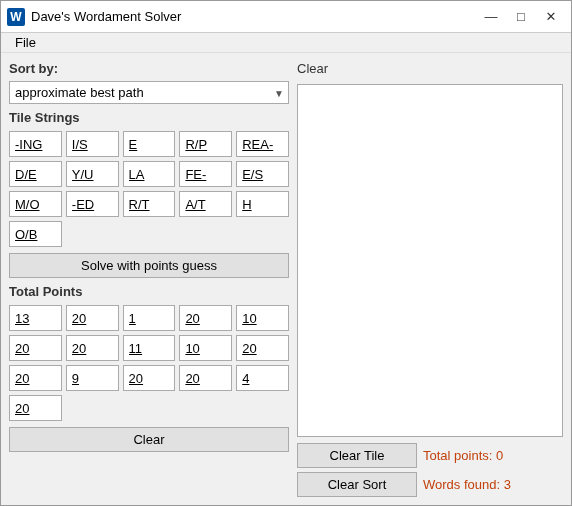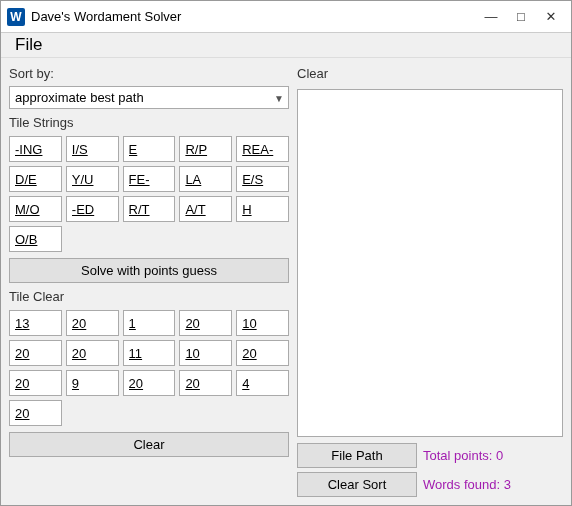--- a/index.html
+++ b/index.html
@@ -70,7 +70,7 @@
     .menu-bar span {
       padding: 2px 6px;
       cursor: pointer;
-      font-size: 17px;
+      font-size: 13px;
     }
     .content {
       display: flex;

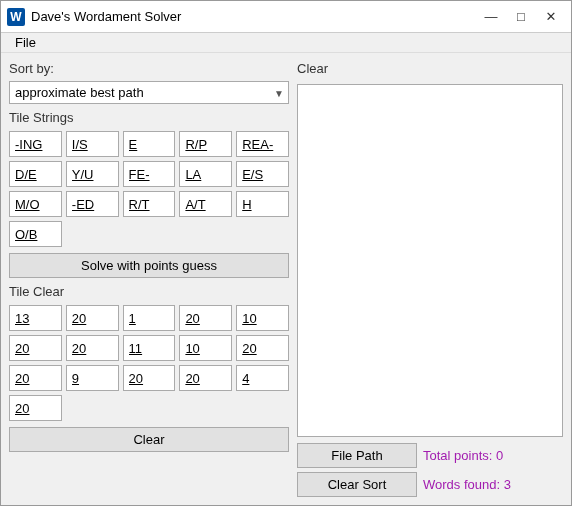--- a/index.html
+++ b/index.html
@@ -94,6 +94,7 @@
       font-size: 13px;
       color: #333;
       margin-bottom: 2px;
+      font-weight: bold;
     }
     .sort-row {
       display: flex;

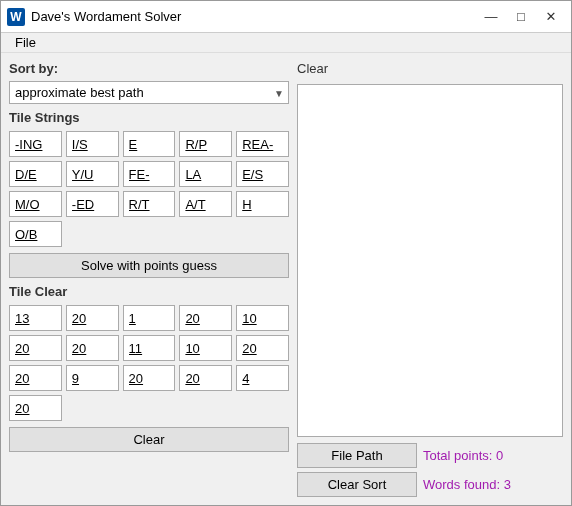--- a/index.html
+++ b/index.html
@@ -234,8 +234,8 @@
           <input class="tile-input" type="text" value="REA-" style="">
           <input class="tile-input" type="text" value="D/E" style="">
           <input class="tile-input" type="text" value="Y/U" style="">
+          <input class="tile-input" type="text" value="LA" style="">
           <input class="tile-input" type="text" value="FE-" style="">
-          <input class="tile-input" type="text" value="LA" style="">
           <input class="tile-input" type="text" value="E/S" style="">
           <input class="tile-input" type="text" value="M/O" style="">
           <input class="tile-input" type="text" value="-ED" style="">

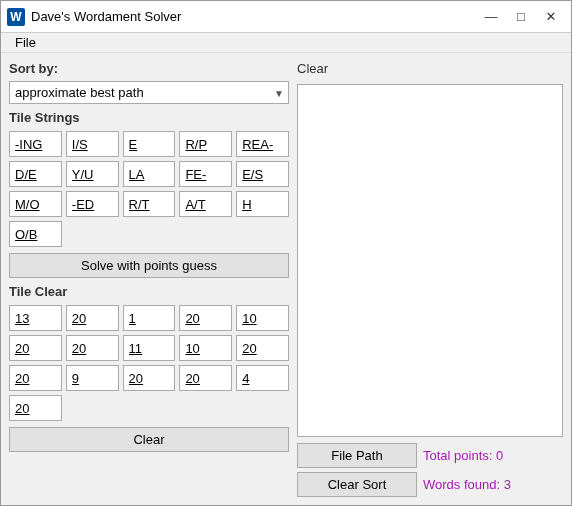--- a/index.html
+++ b/index.html
@@ -249,7 +249,7 @@
       <button class="solve-btn">Solve with points guess</button>
 
       <div class="tile-points-section">
-        <span class="section-label">Tile Clear</span>
+        <span class="section-label">Total Points</span>
         <div class="tile-grid">
           <input class="tile-input" type="text" value="13" style="">
           <input class="tile-input" type="text" value="20" style="">

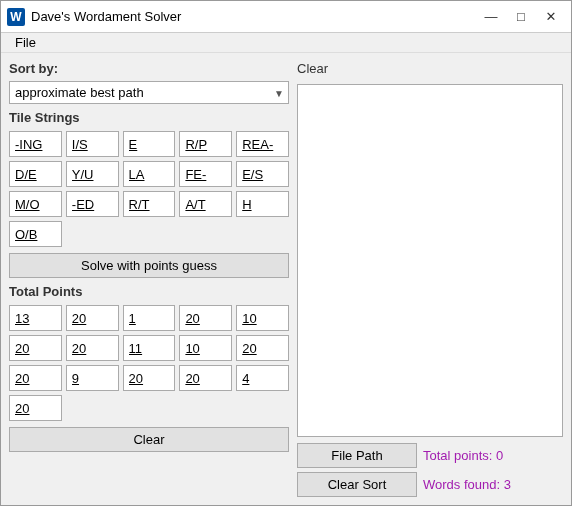--- a/index.html
+++ b/index.html
@@ -278,7 +278,7 @@
       <div class="words-box"></div>
       <div class="right-bottom">
         <div class="bottom-row">
-          <button class="action-btn">File Path</button>
+          <button class="action-btn">Clear Tile</button>
           <span class="status-text">Total points: 0</span>
         </div>
         <div class="bottom-row">

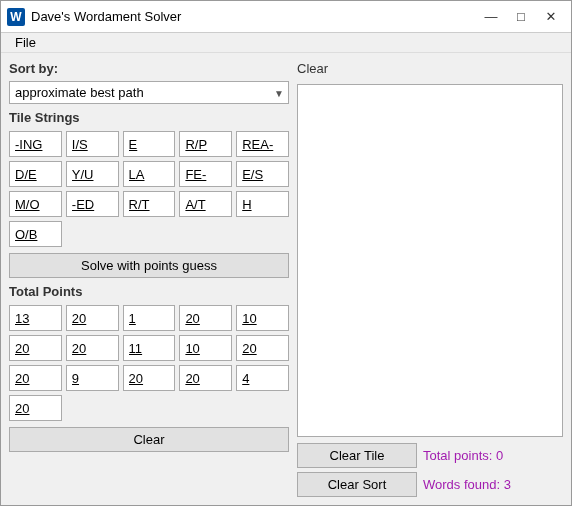--- a/index.html
+++ b/index.html
@@ -186,7 +186,7 @@
     }
     .status-text {
       font-size: 13px;
-      color: #a21caf;
+      color: #c2410c;
     }
   </style>
 </head>

